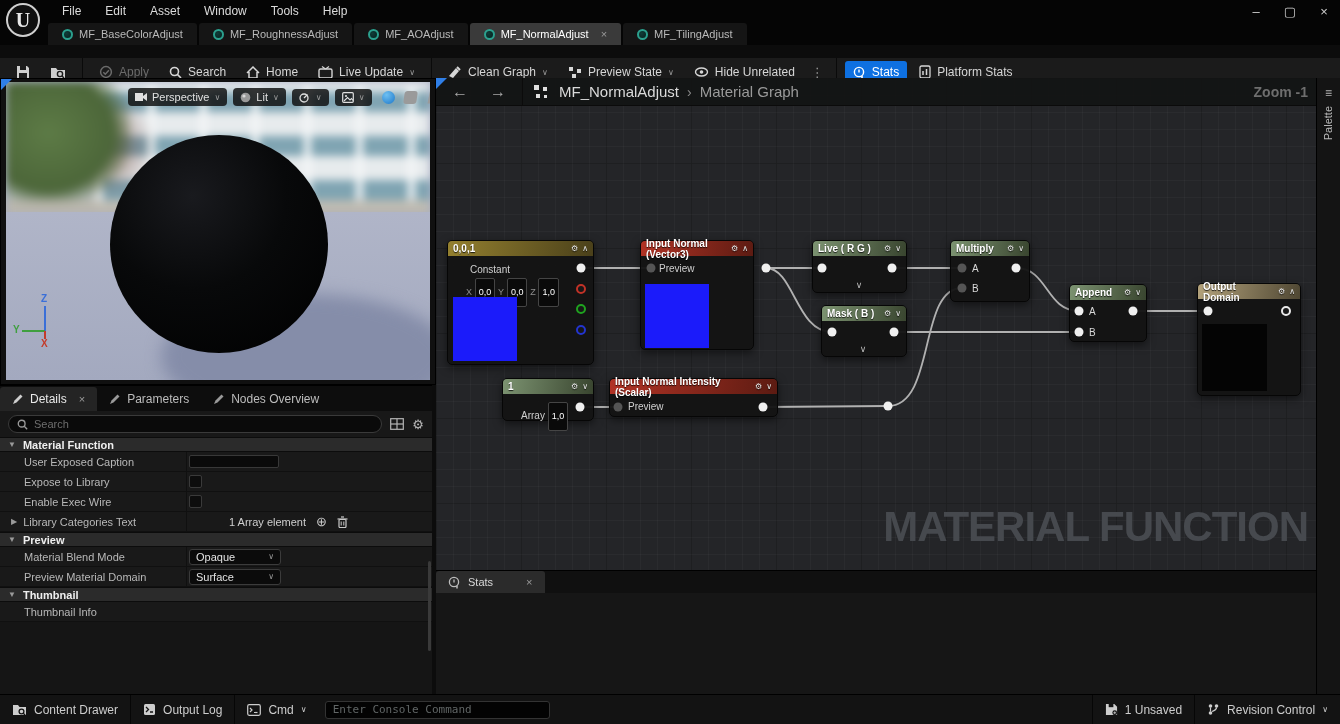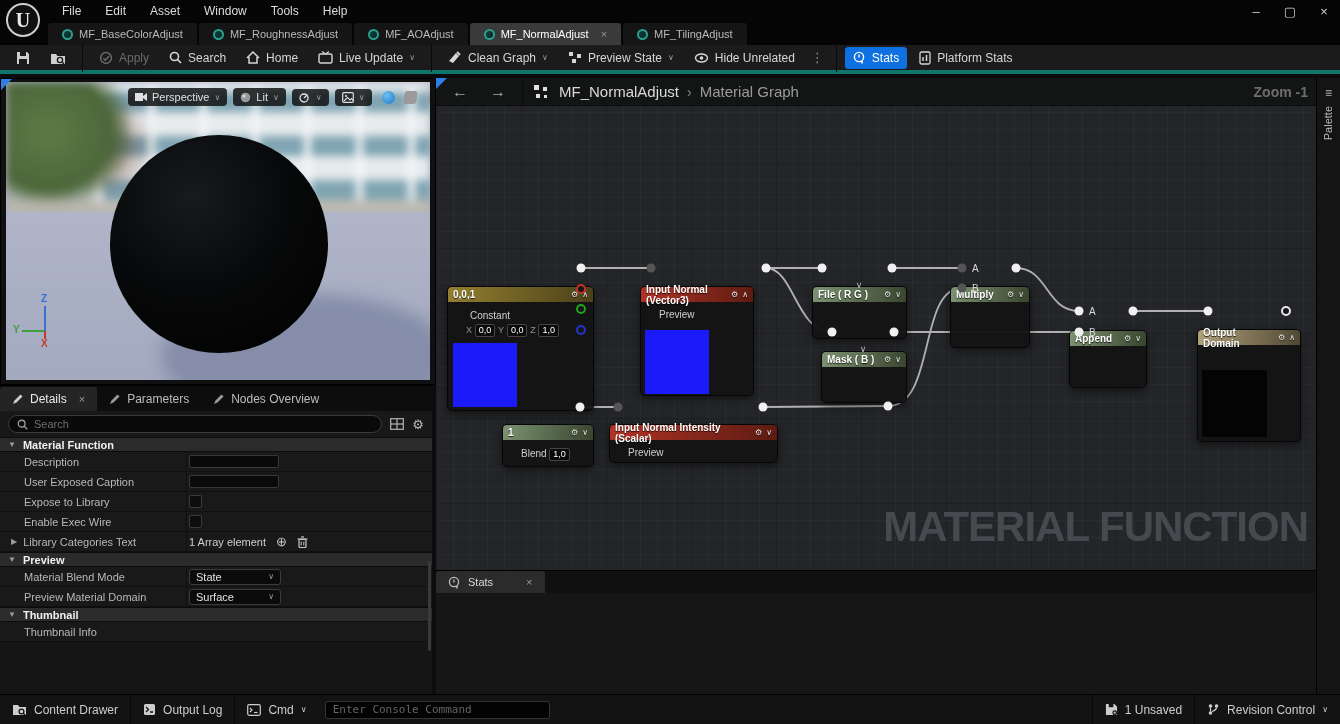--- a/index.html
+++ b/index.html
@@ -25,7 +25,7 @@
   .tab-close{color:#9a9a9a;font-size:11px;margin-left:6px;}
 
   
-  .toolbar{position:absolute;left:0;top:45px;width:1340px;height:29px;background:#1b1b1b;display:flex;align-items:center;border-bottom:4px solid #0f766e;}
+  .toolbar{position:absolute;left:0;top:58px;width:1340px;height:29px;background:#1b1b1b;display:flex;align-items:center;border-bottom:1px solid #0f766e;}
   .tb-group{display:flex;align-items:center;height:100%;padding:0 8px;gap:4px;}
   .tb-sep{width:1px;height:29px;background:#0a0a0a;}
   .tb-btn{display:flex;align-items:center;gap:6px;padding:4px 8px;border-radius:3px;color:#d6d6d6;font-size:12px;white-space:nowrap;}

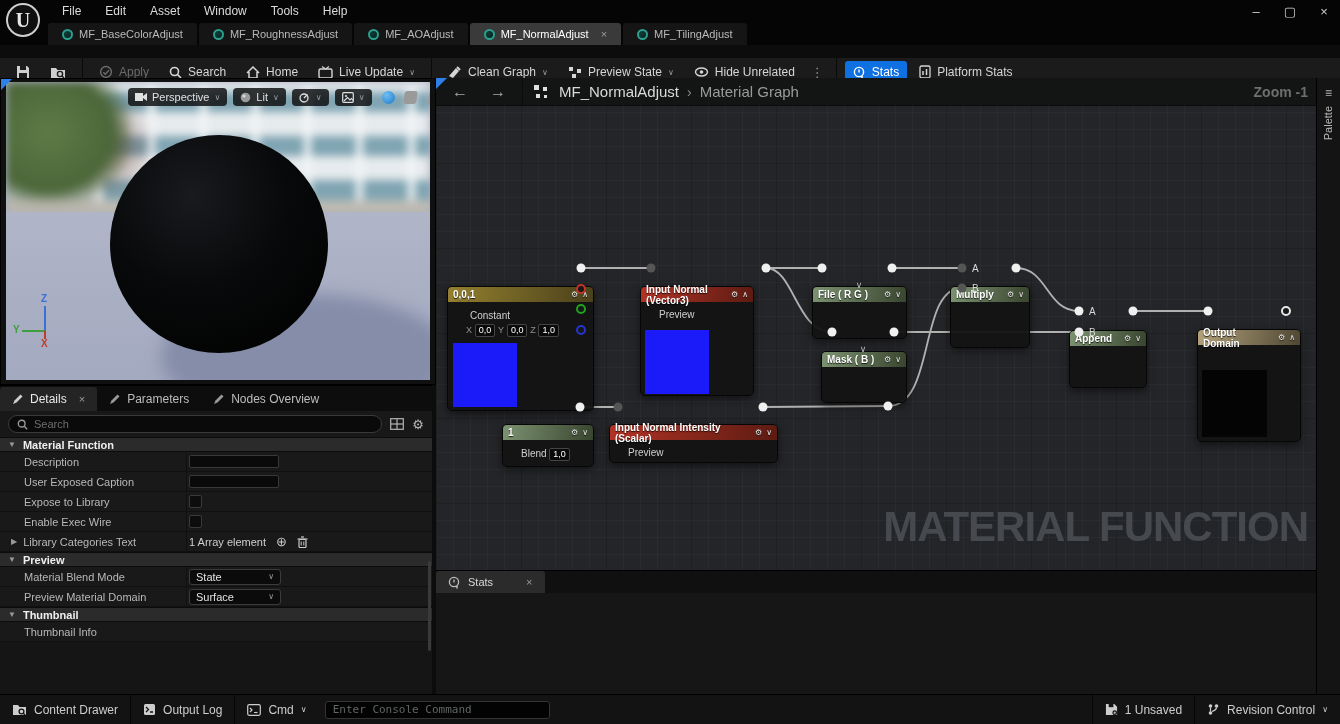--- a/index.html
+++ b/index.html
@@ -89,7 +89,7 @@
 
   svg.wires{position:absolute;left:0;top:0;z-index:2;}
   .node{position:absolute;background:rgba(20,20,20,.96);border:1px solid #060606;border-radius:5px;
-        box-shadow:0 3px 8px rgba(0,0,0,.5);z-index:3;margin-top:46px;}
+        box-shadow:0 3px 8px rgba(0,0,0,.5);z-index:3;}
   .node-hdr{height:15px;border-radius:4px 4px 0 0;display:flex;align-items:center;padding:0 5px;gap:4px;
         font-size:10px;font-weight:bold;color:#fff;text-shadow:0 1px 1px rgba(0,0,0,.8);}
   .node-hdr .spacer{flex:1;}

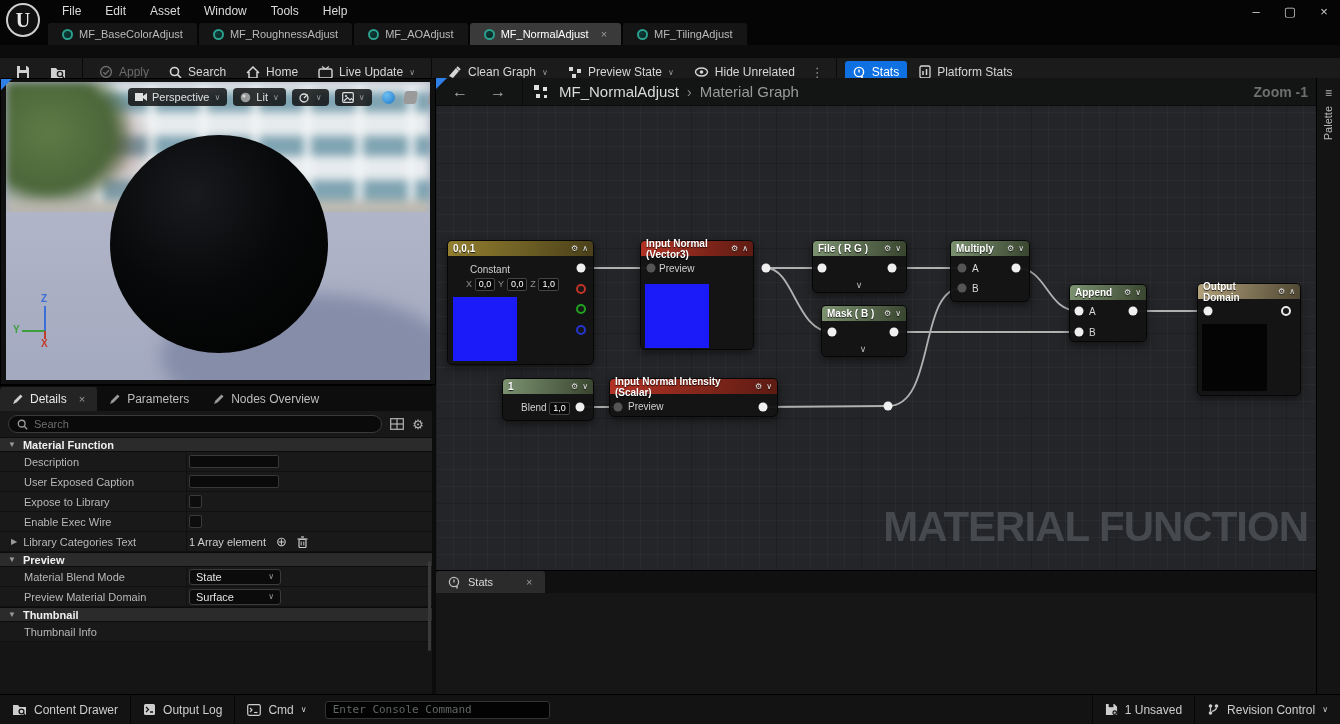--- a/index.html
+++ b/index.html
@@ -436,7 +436,7 @@
 
     <div class="node" style="left:376px;top:162px;width:95px;height:53px;">
       <div class="node-hdr hdr-green">
-        <span>File ( R G )</span>
+        <span>Live ( R G )</span>
         <span class="spacer"></span>
         <span class="h-ic">⚙</span>
         <span class="h-ic">∨</span>

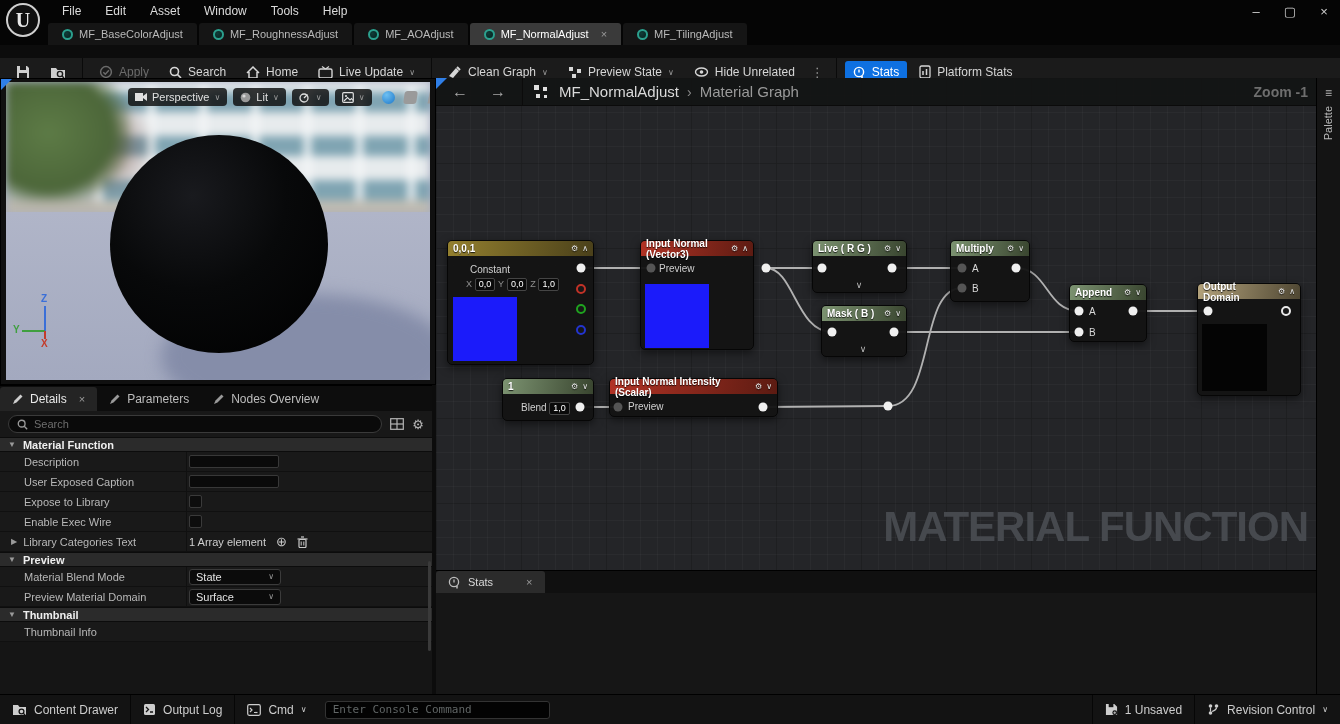--- a/index.html
+++ b/index.html
@@ -110,7 +110,7 @@
   .pin-label{position:absolute;font-size:10px;color:#d8d8d8;transform:translate(0,-50%);z-index:4;}
   .node-sub{position:absolute;font-size:10px;color:#d0d0d0;}
   .vbox{display:inline-block;background:#0a0a0a;border:1px solid #454545;border-radius:2px;color:#fff;
-        font-size:9px;line-height:11px;padding:0 3px;}
+        font-size:9px;line-height:11px;padding:8px 3px;}
   .axis-lbl{color:#8f8f8f;font-size:9px;}
   .expander{position:absolute;color:#bdbdbd;font-size:9px;transform:translate(-50%,-50%);z-index:4;}
 

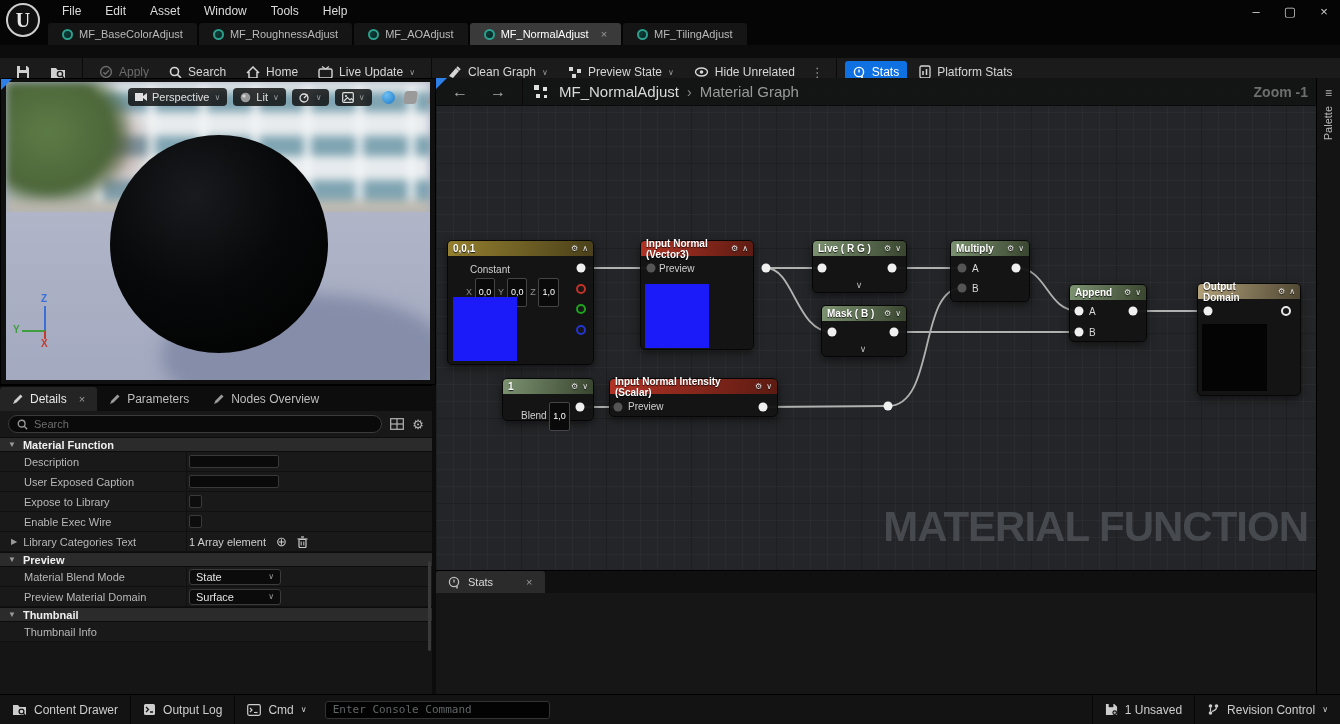--- a/index.html
+++ b/index.html
@@ -488,7 +488,7 @@
         <span class="h-ic">∨</span>
       </div>
       <div class="node-sub" style="left:18px;top:23px;">
-        <span>Blend</span>
+        <span>Array</span>
         <span class="vbox">1,0</span>
       </div>
     </div>

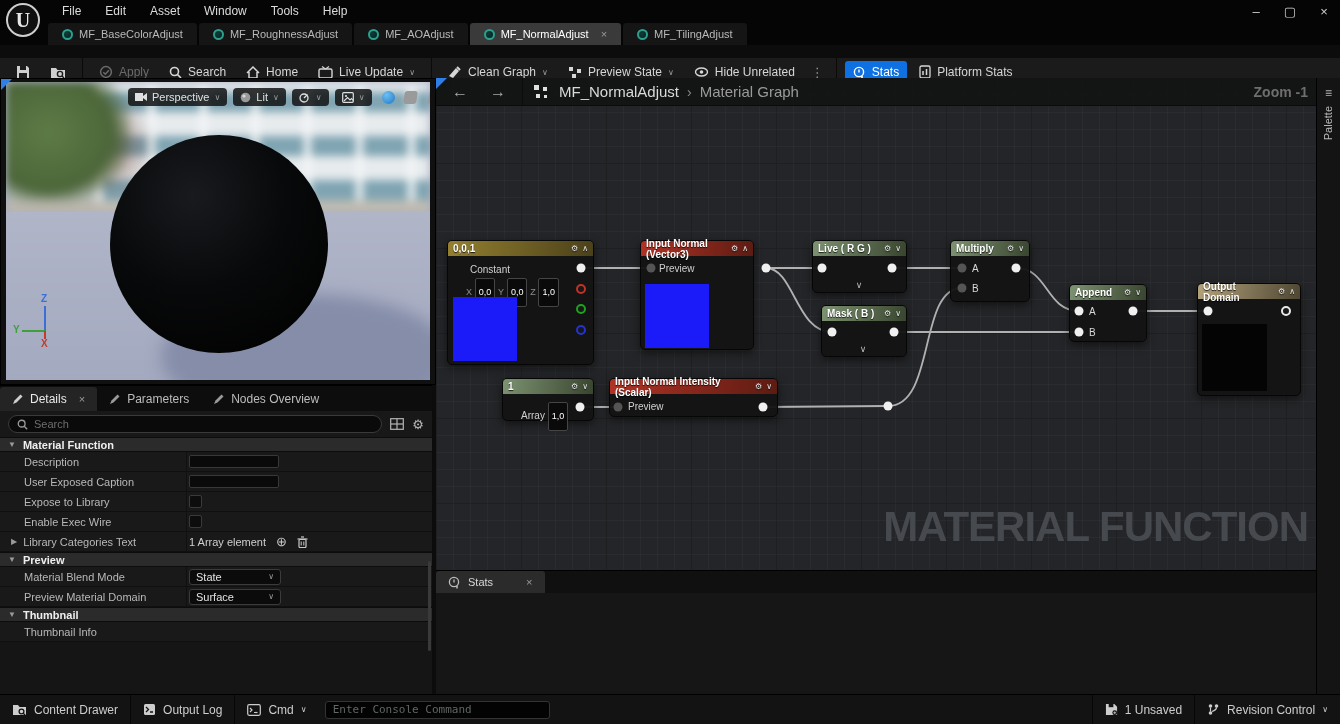--- a/index.html
+++ b/index.html
@@ -593,12 +593,6 @@
     <div class="d-section">
       <span class="tri">▼</span>
       <span class="s-label">Material Function</span>
-    </div>
-    <div class="d-row">
-      <span class="lbl">Description</span>
-      <span class="ctrl">
-          <span class="tbox"></span>
-        </span>
     </div>
     <div class="d-row">
       <span class="lbl">User Exposed Caption</span>

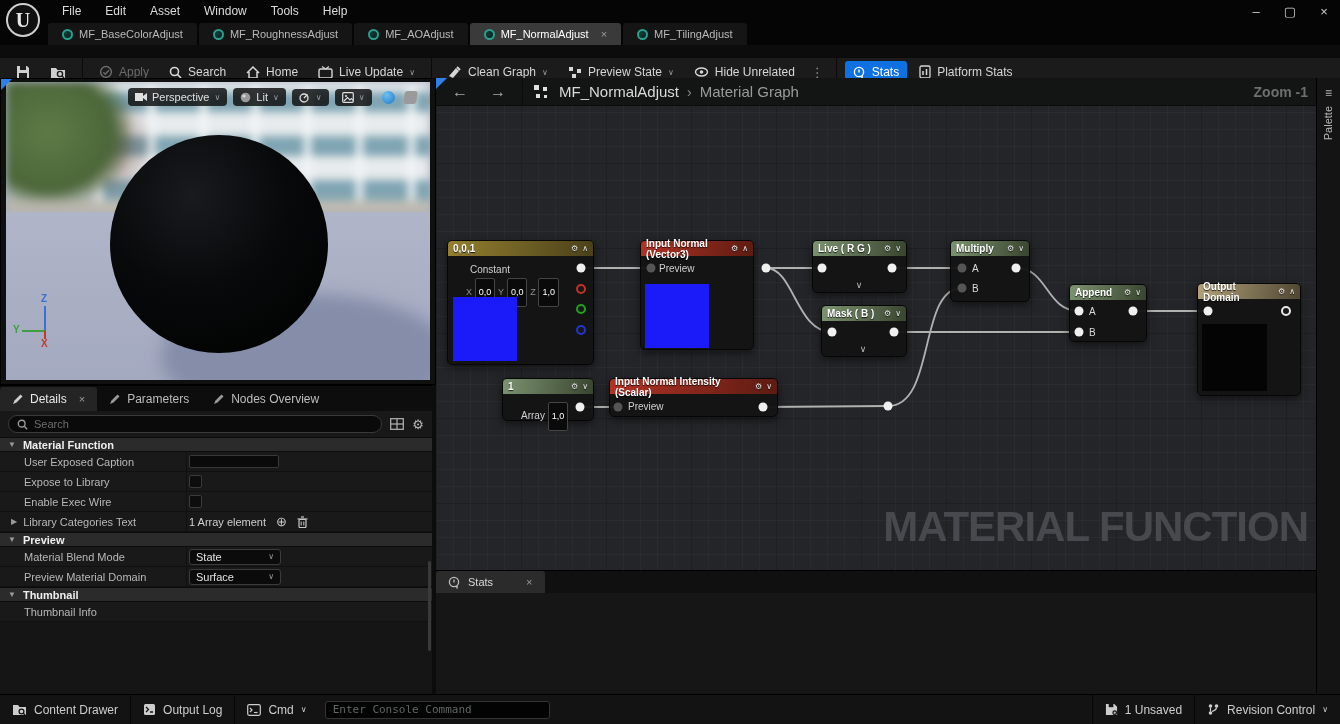--- a/index.html
+++ b/index.html
@@ -147,7 +147,7 @@
   .dropdown{width:92px;height:16px;background:#0b0b0b;border:1px solid #3b3b3b;border-radius:3px;display:flex;align-items:center;justify-content:space-between;padding:0 6px;color:#e2e2e2;font-size:11px;}
   .dropdown .chev{font-size:8px;color:#9a9a9a;}
   .flatbtn{width:90px;height:16px;background:#2e2e2e;border-radius:3px;display:flex;align-items:center;padding:0 8px;color:#d5d5d5;font-size:11px;}
-  .arr-val{color:#cfcfcf;font-size:11px;}
+  .arr-val{color:#cfcfcf;font-size:11px;margin-left:40px;}
   .arr-ic{color:#c8c8c8;font-size:13px;}
   .d-scroll{position:absolute;right:1px;top:175px;width:3px;height:90px;background:#3a3a3a;border-radius:2px;}
 

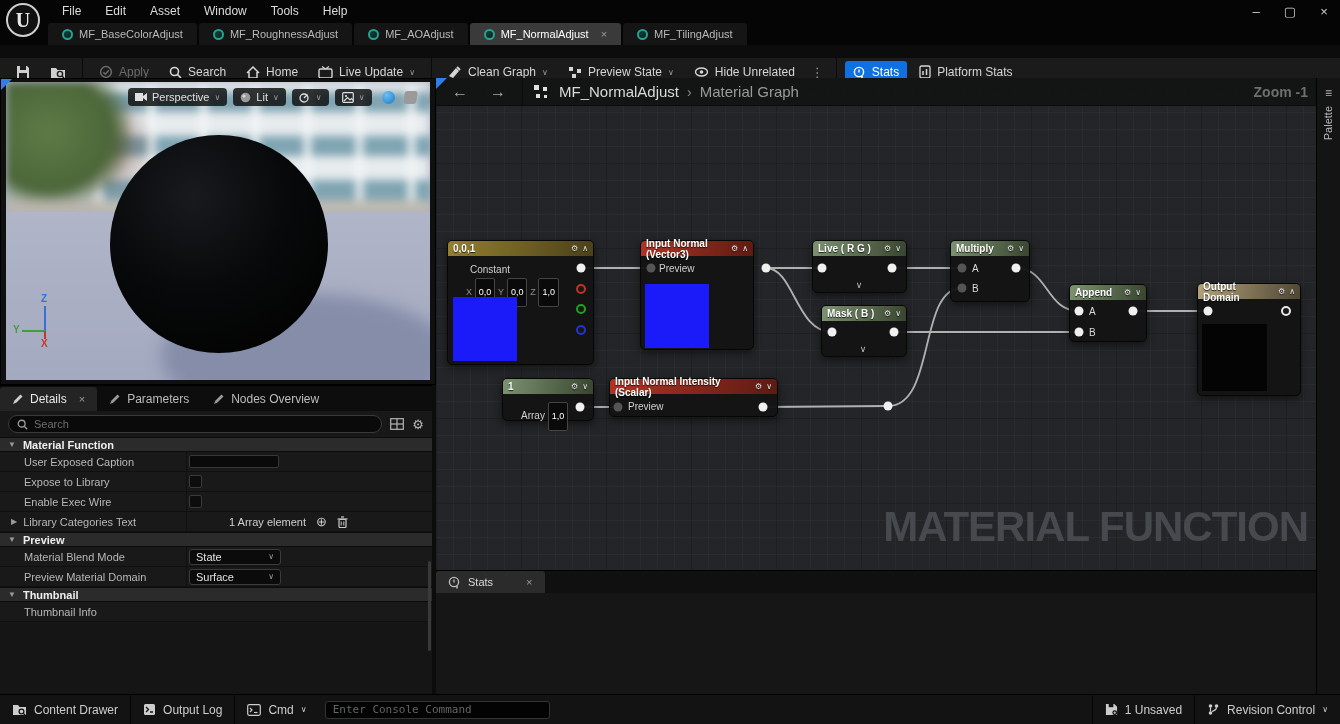--- a/index.html
+++ b/index.html
@@ -638,7 +638,7 @@
       <span class="lbl">Material Blend Mode</span>
       <span class="ctrl">
         <span class="dropdown">
-          <span>State</span>
+          <span>Opaque</span>
           <span class="chev">∨</span>
         </span>
       </span>

